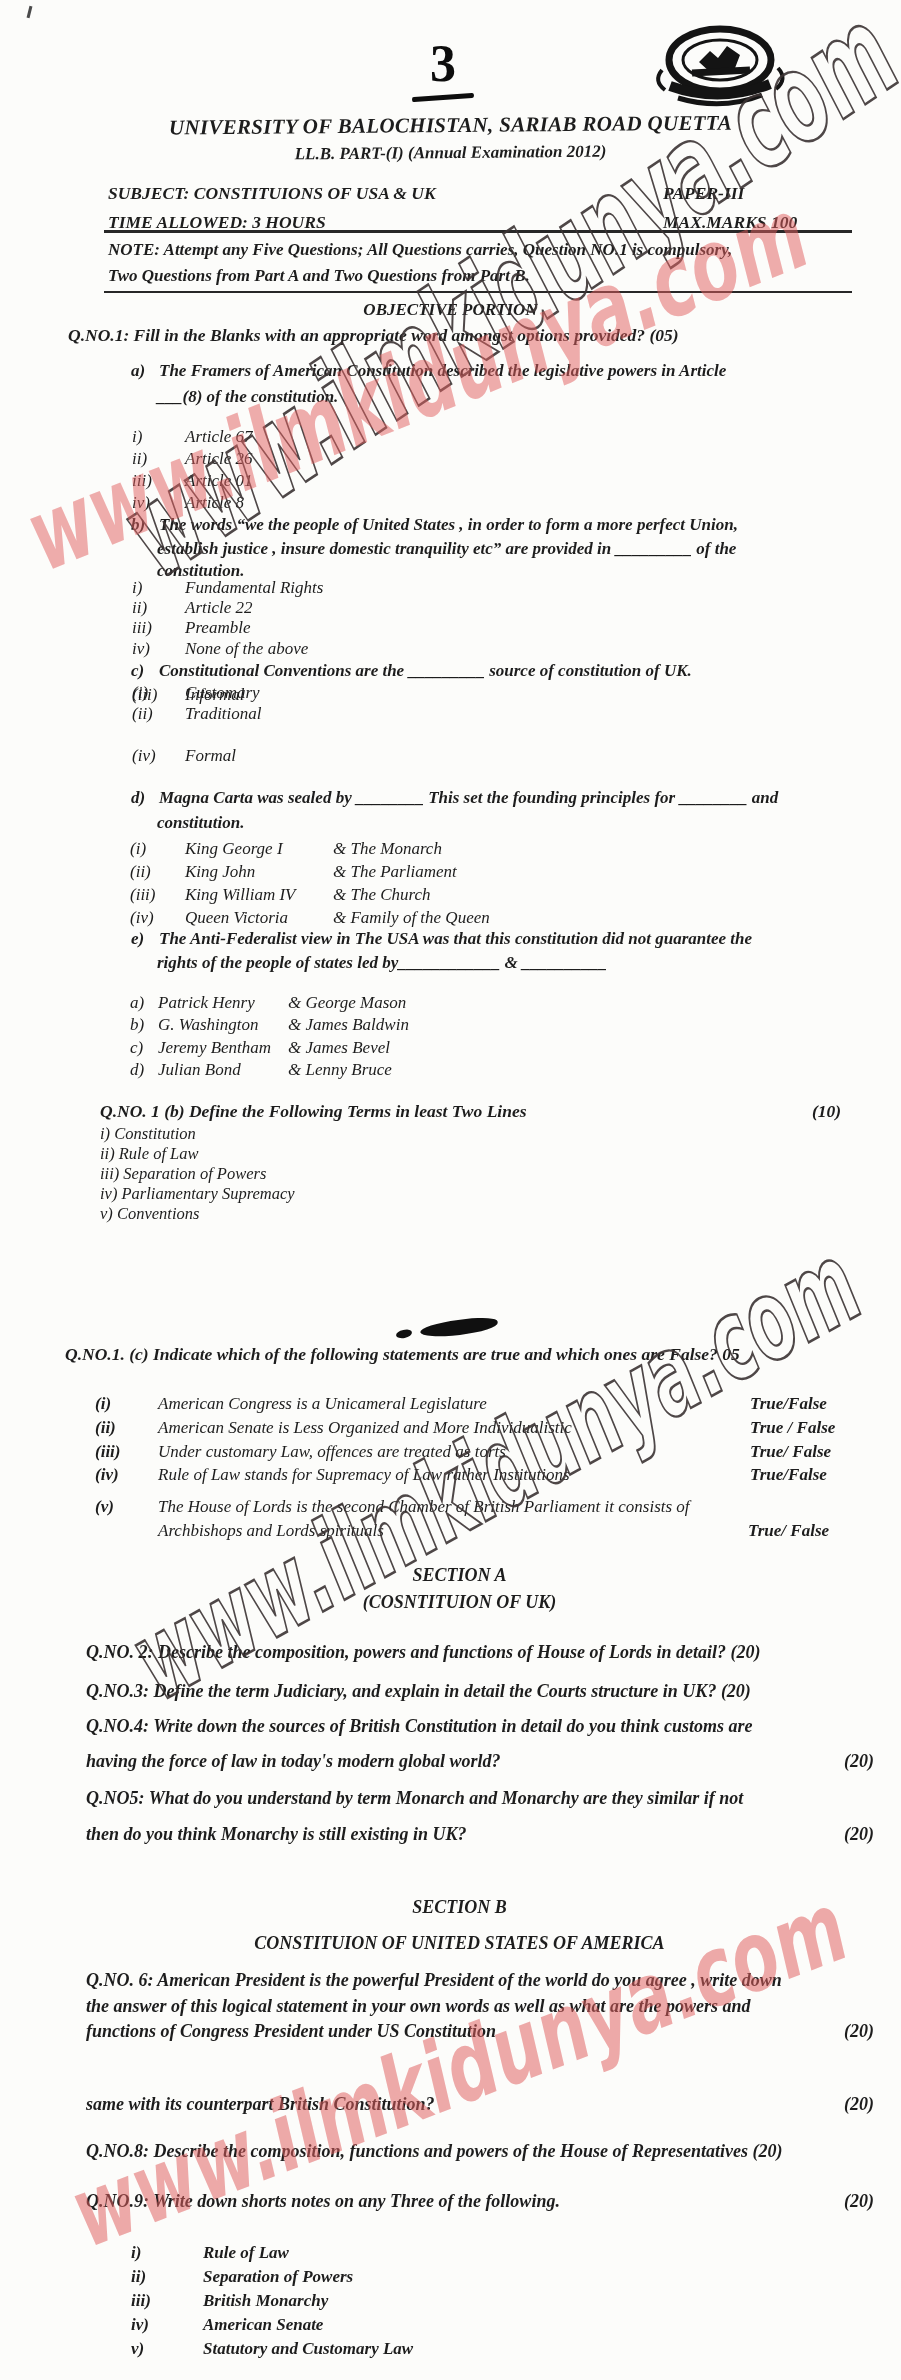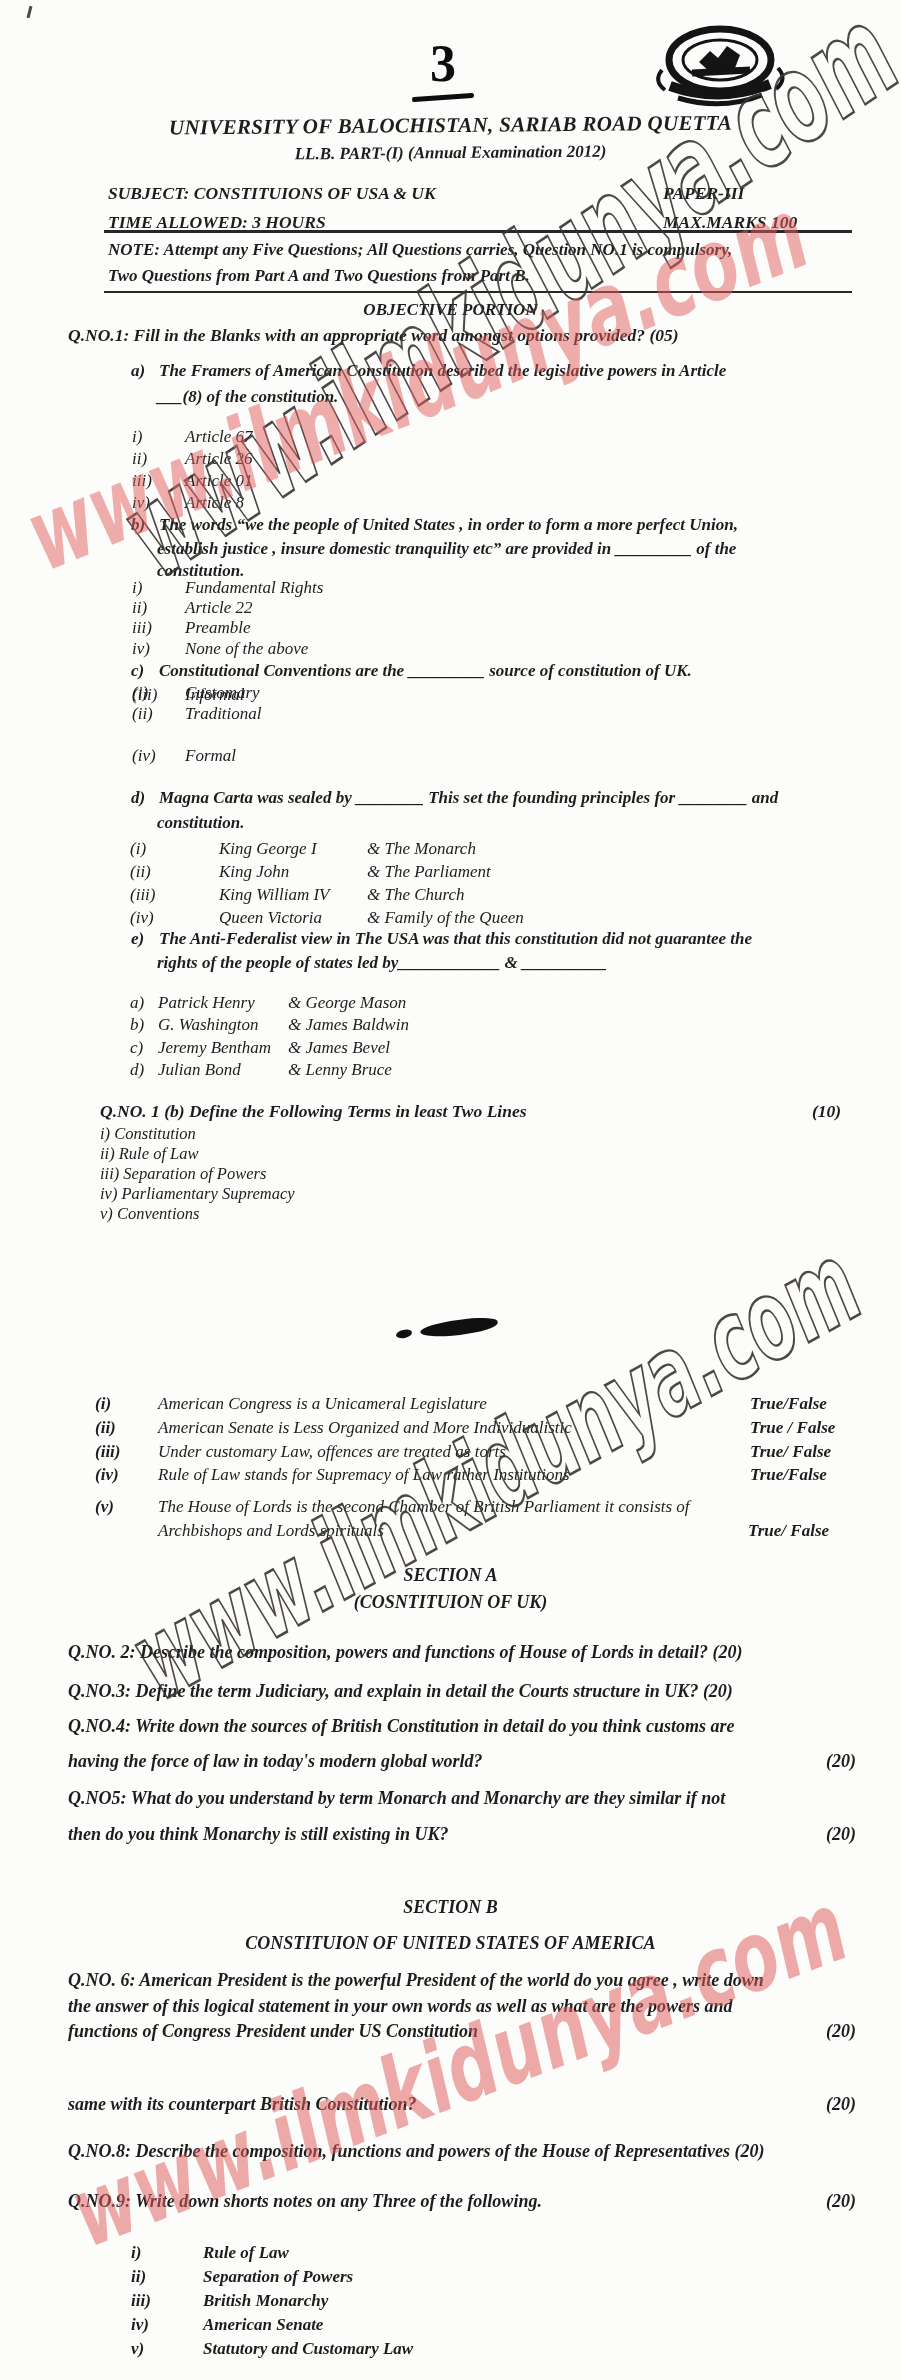--- a/index.html
+++ b/index.html
@@ -19,7 +19,7 @@
   .rule{position:absolute;background:#272727;}
   .om{display:inline-block;width:53px;}
   .omd{display:inline-block;width:55px;}
-  .oad{display:inline-block;width:148px;margin-left:34px;}
+  .oad{display:inline-block;width:148px;}
   .ome{display:inline-block;width:28px;}
   .oae{display:inline-block;width:130px;}
   .omtf{display:inline-block;width:63px;font-weight:700;}

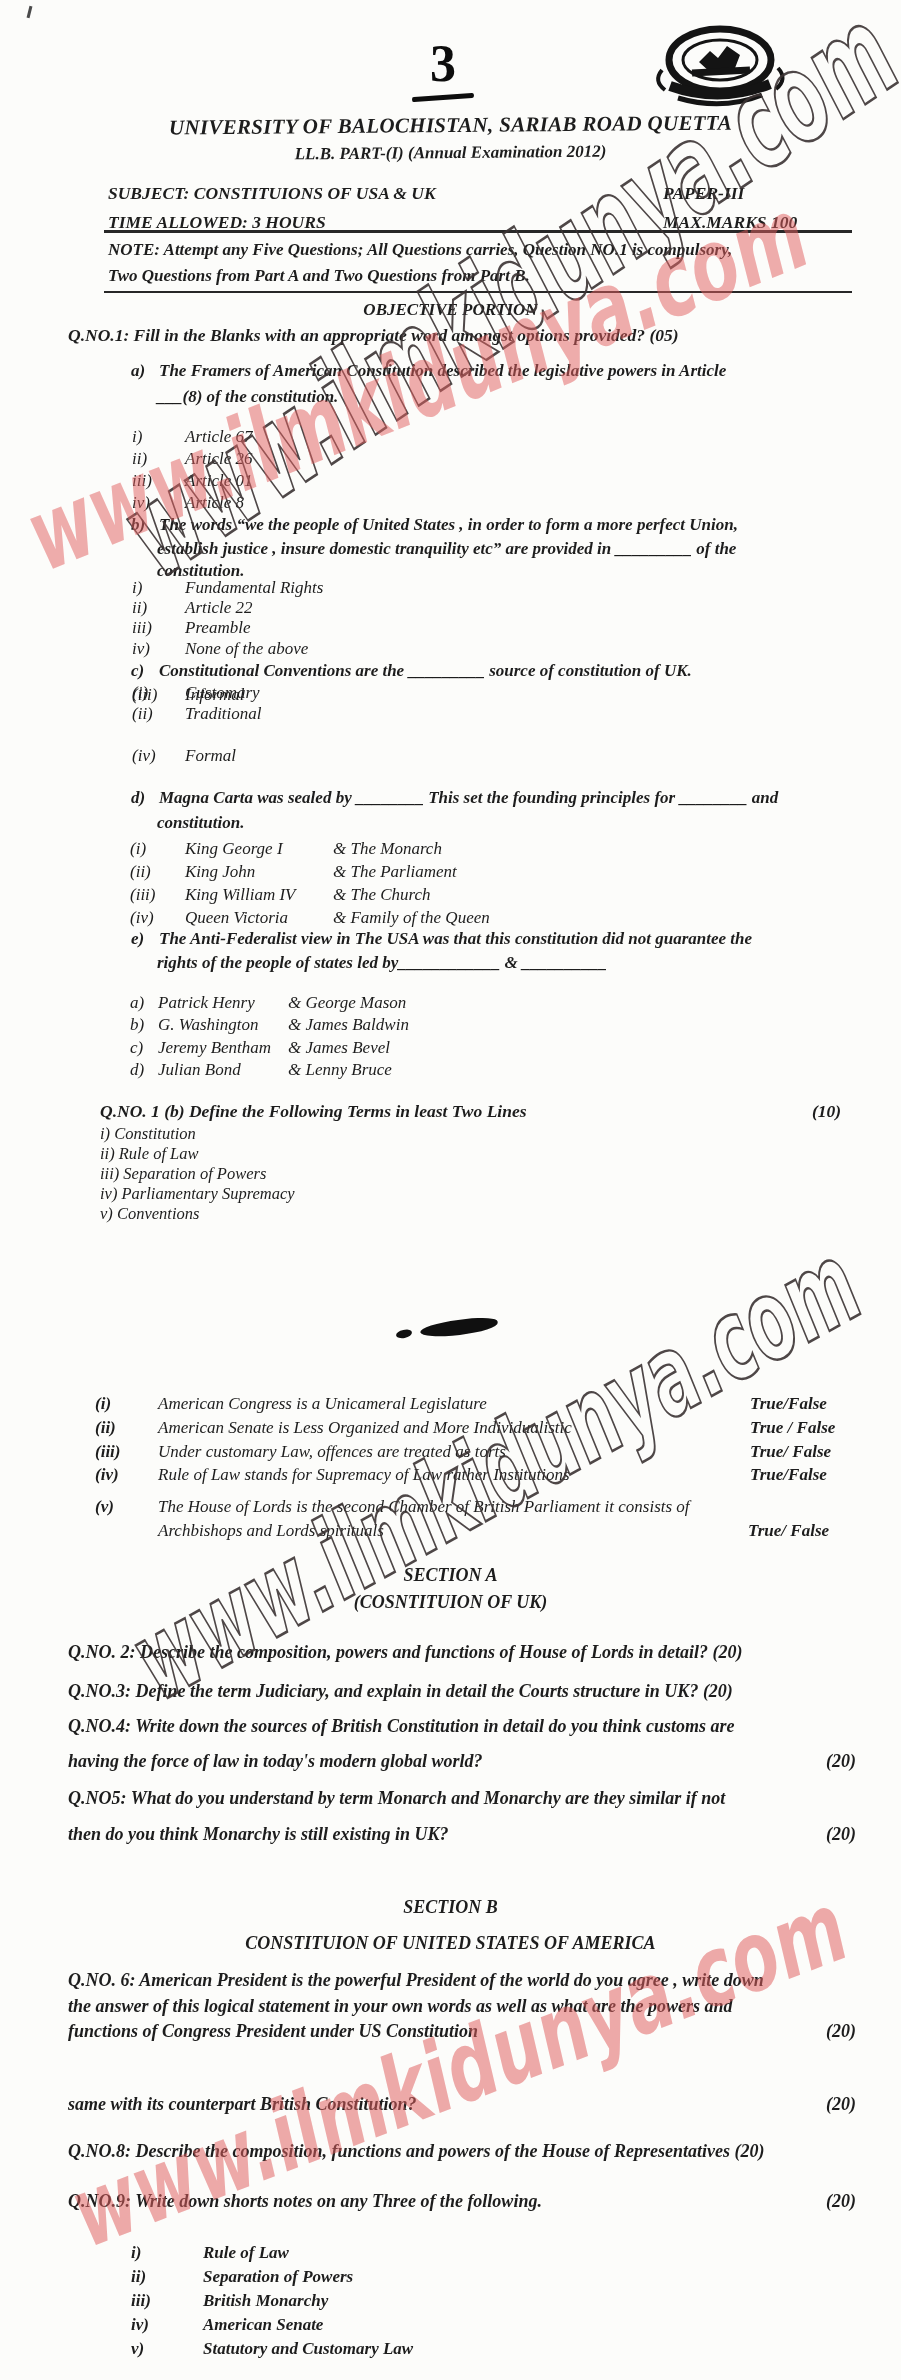--- a/index.html
+++ b/index.html
@@ -119,6 +119,7 @@
   <div class="scribble" style="left:420px;top:1320px;width:78px;height:15px;transform:rotate(-7deg)"></div>
   <div class="scribble" style="left:396px;top:1330px;width:16px;height:8px;transform:rotate(-10deg)"></div>
 
+  <div class="ln b" style="top:1345px;left:65px;font-size:17.5px">Q.NO.1. (c) Indicate which of the following statements are true and which ones are False? 05</div>
 
   <div class="ln" style="top:1395px;left:95px"><span class="omtf">(i)</span><span>American Congress is a Unicameral Legislature</span><span class="tfv" style="left:655px">True/False</span></div>
   <div class="ln" style="top:1419px;left:95px"><span class="omtf">(ii)</span><span>American Senate is Less Organized and More Individualistic</span><span class="tfv" style="left:655px">True / False</span></div>

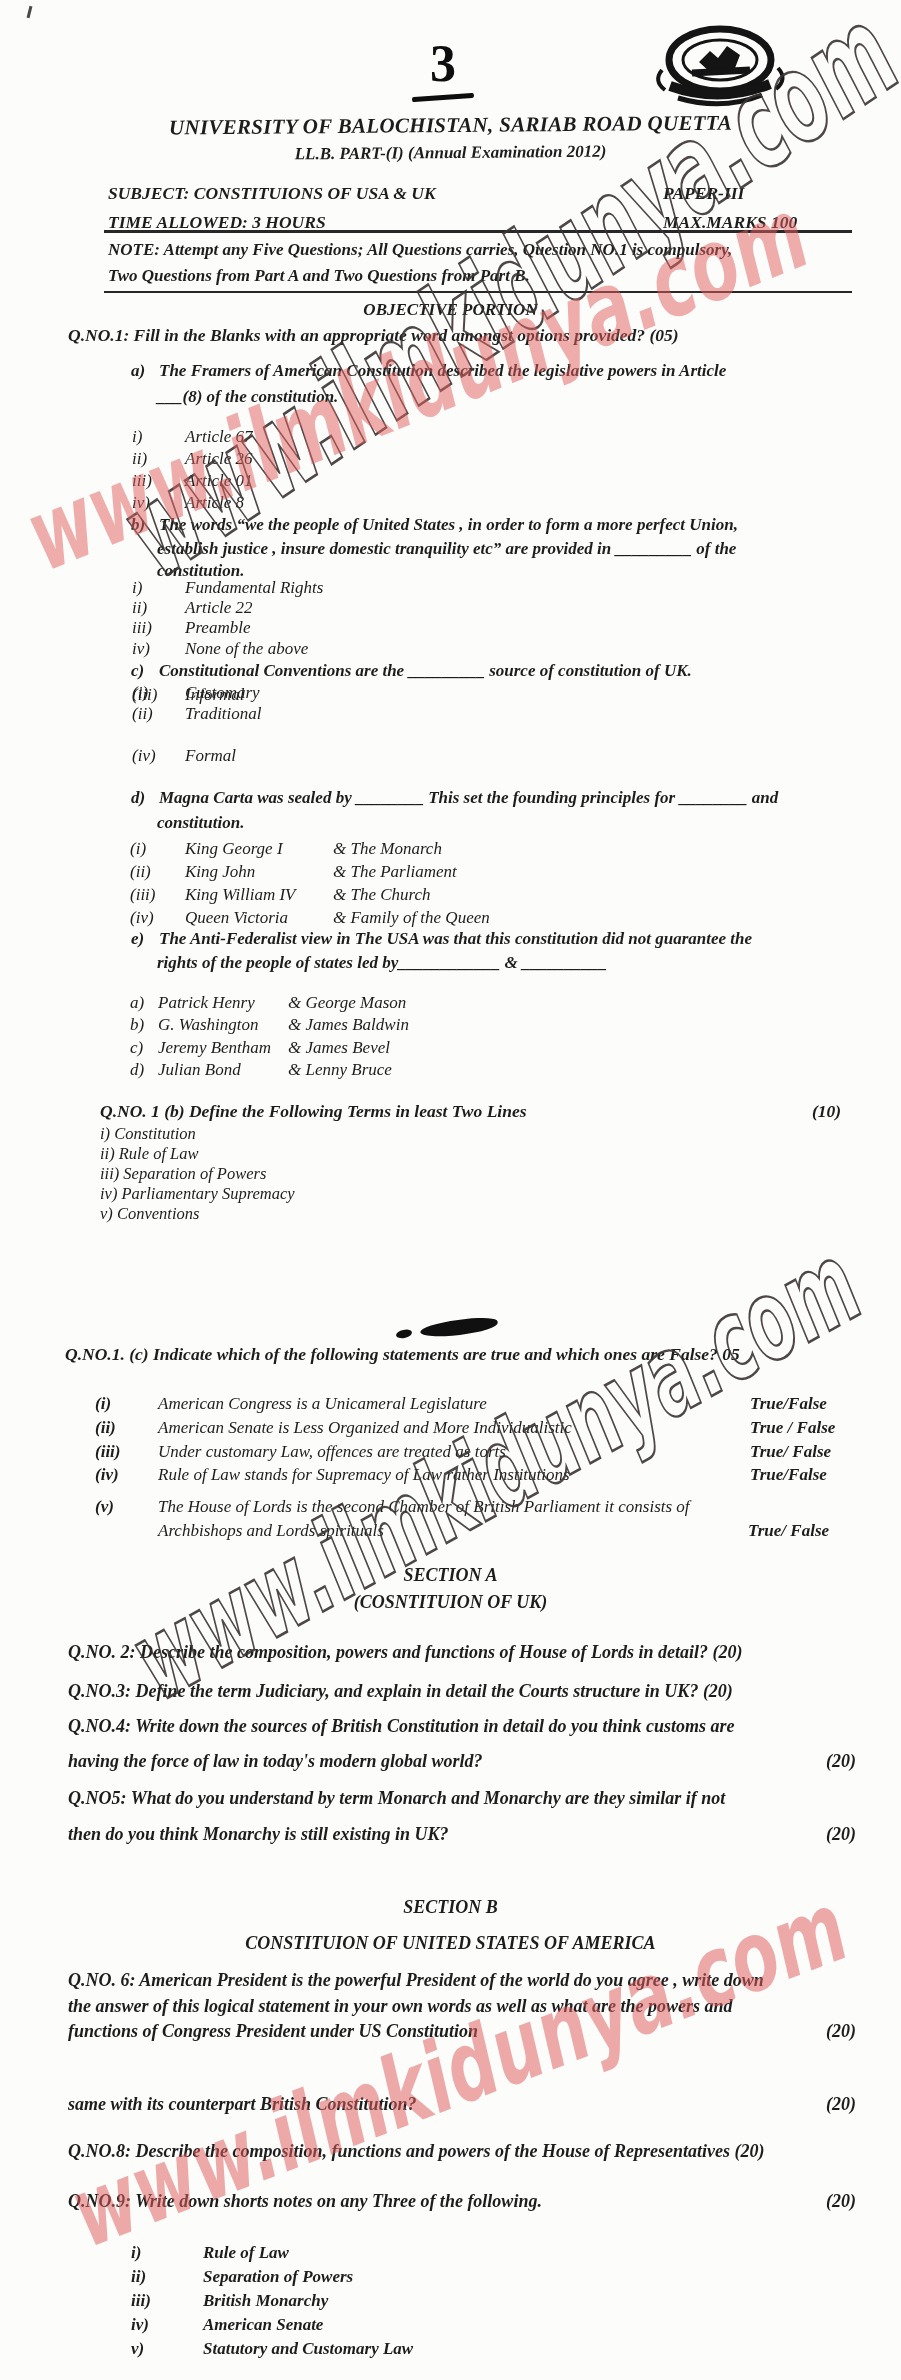--- a/index.html
+++ b/index.html
@@ -14,7 +14,7 @@
   .u{}
   .t21{font-size:21px;letter-spacing:.3px;}
   .t17{font-size:17px;}
-  .q18{font-size:18px;}
+  .q18{font-size:18px;padding-left:18px;}
   .small{font-size:16.5px;}
   .rule{position:absolute;background:#272727;}
   .om{display:inline-block;width:53px;}

